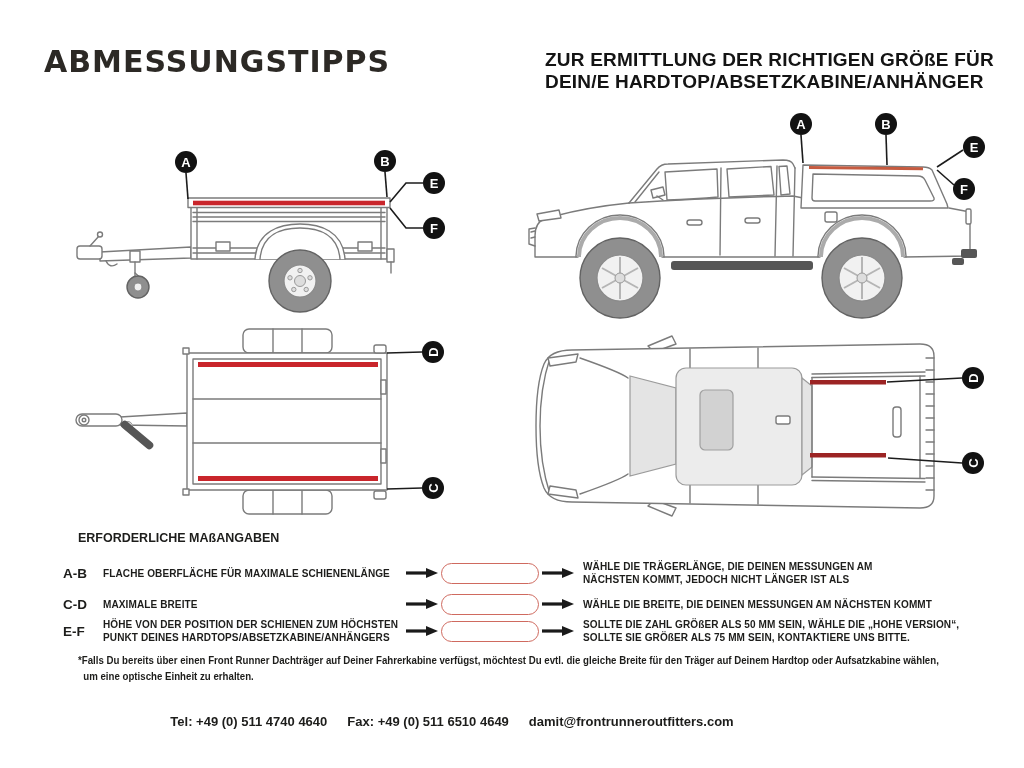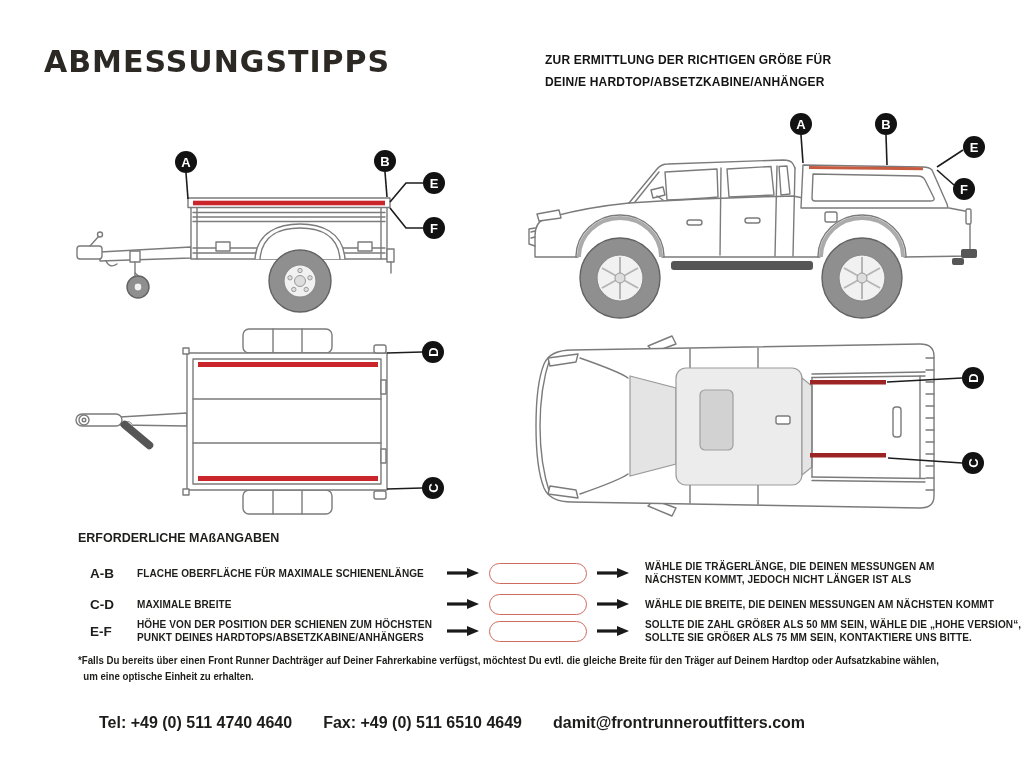--- a/index.html
+++ b/index.html
@@ -13,7 +13,7 @@
   
   .title{left:44px;top:44px;font-family:"DejaVu Sans",sans-serif;font-weight:900;
          font-size:30px;letter-spacing:1px;color:#2c2925;}
-  .subtitle{left:545px;top:49px;font-weight:bold;font-size:12px;line-height:22px;color:#141414;letter-spacing:.2px;}
+  .subtitle{left:545px;top:49px;font-weight:bold;font-size:19px;line-height:22px;color:#141414;letter-spacing:.2px;}
   
   svg{position:absolute;overflow:visible;}
   .ln{fill:none;stroke:#7b7b7b;stroke-width:1.4;stroke-linejoin:round;stroke-linecap:round;}

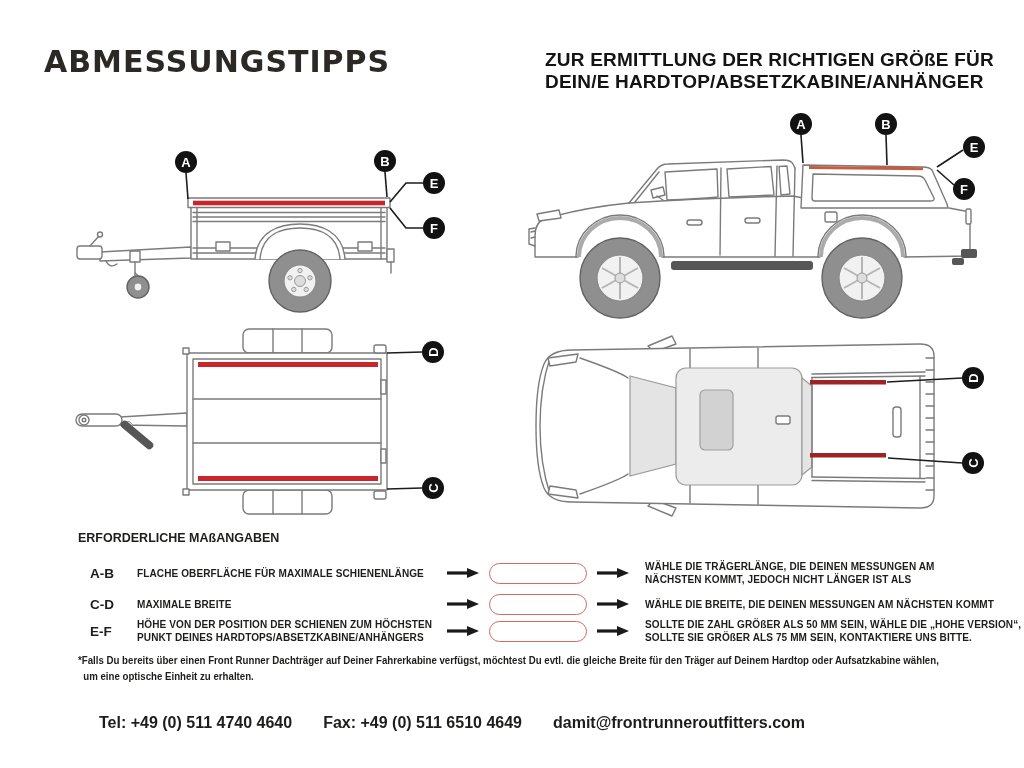--- a/index.html
+++ b/index.html
@@ -37,8 +37,8 @@
   .m-head{left:78px;top:531px;display:flex;gap:16px;align-items:baseline;white-space:nowrap;}
   .m-head .h{font-weight:bold;font-size:12.5px;}
   .m-head .n{font-weight:bold;font-size:12px;color:var(--note_red);letter-spacing:.1px;}
-  .mrow{left:90px;display:grid;grid-template-columns:40px 302px 36px 100px 42px auto;
-        column-gap:7px;align-items:center;}
+  .mrow{left:63px;display:grid;grid-template-columns:40px 302px 36px 100px 42px auto;
+        align-items:center;}
   .code{font-weight:bold;font-size:13.5px;}
   .txt{font-weight:bold;font-size:10.8px;line-height:13px;letter-spacing:.1px;}
   .cond{transform:scaleX(0.93);transform-origin:0 50%;white-space:nowrap;}

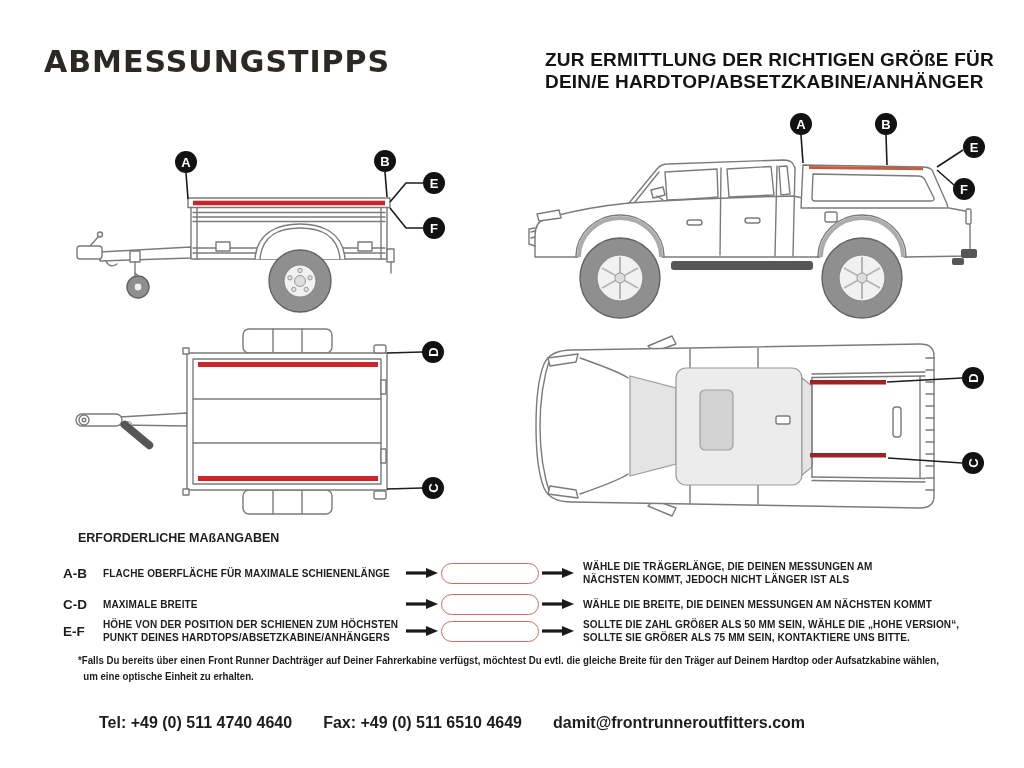--- a/index.html
+++ b/index.html
@@ -47,8 +47,8 @@
   .note-txt{font-weight:bold;font-size:11px;line-height:16px;transform:scaleX(0.88);
             transform-origin:0 0;white-space:nowrap;}
   .footline{left:78px;}
-  .footer{left:0;top:714px;width:904px;display:flex;justify-content:center;gap:31px;
-          font-weight:bold;font-size:16px;white-space:nowrap;}
+  .footer{left:0;top:714px;width:904px;display:flex;justify-content:center;gap:20px;
+          font-weight:bold;font-size:13px;white-space:nowrap;}
   [data-bind]:empty{display:none;}
 </style>
 </head>

